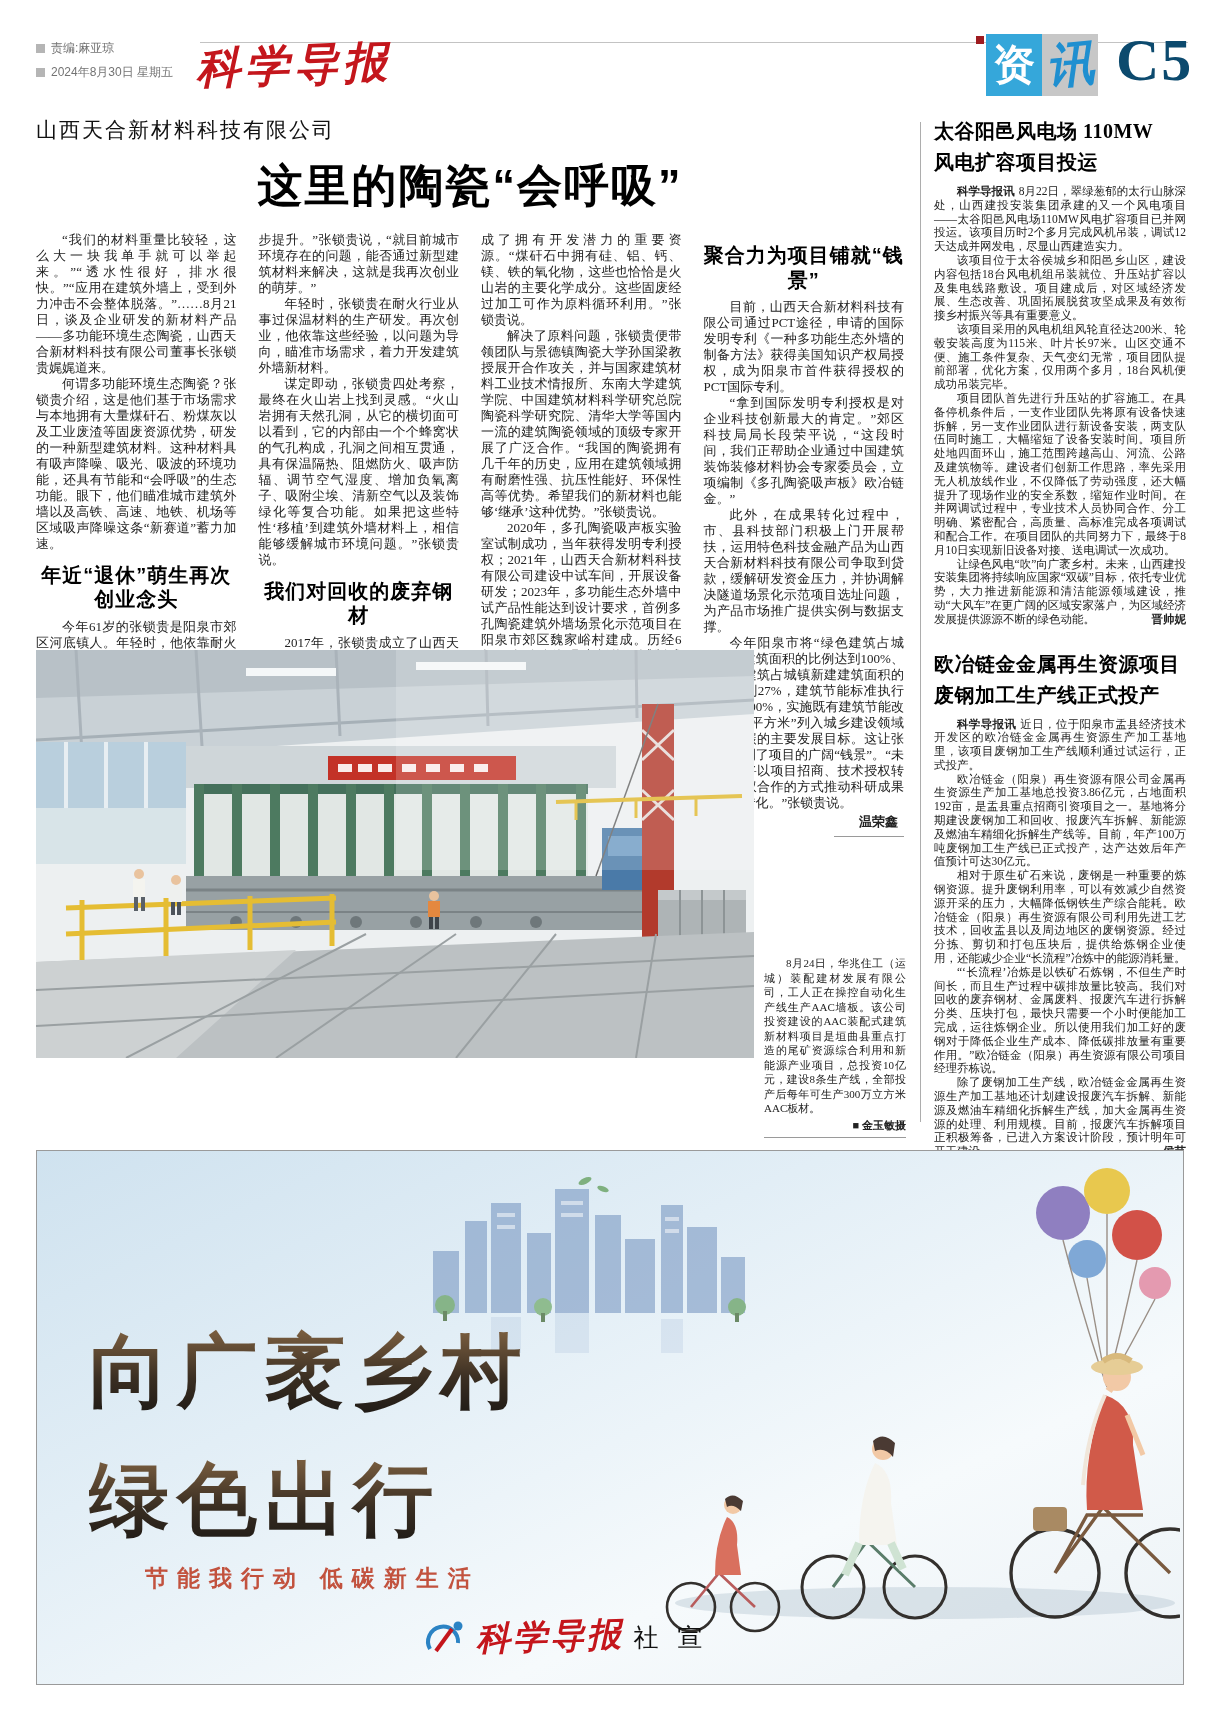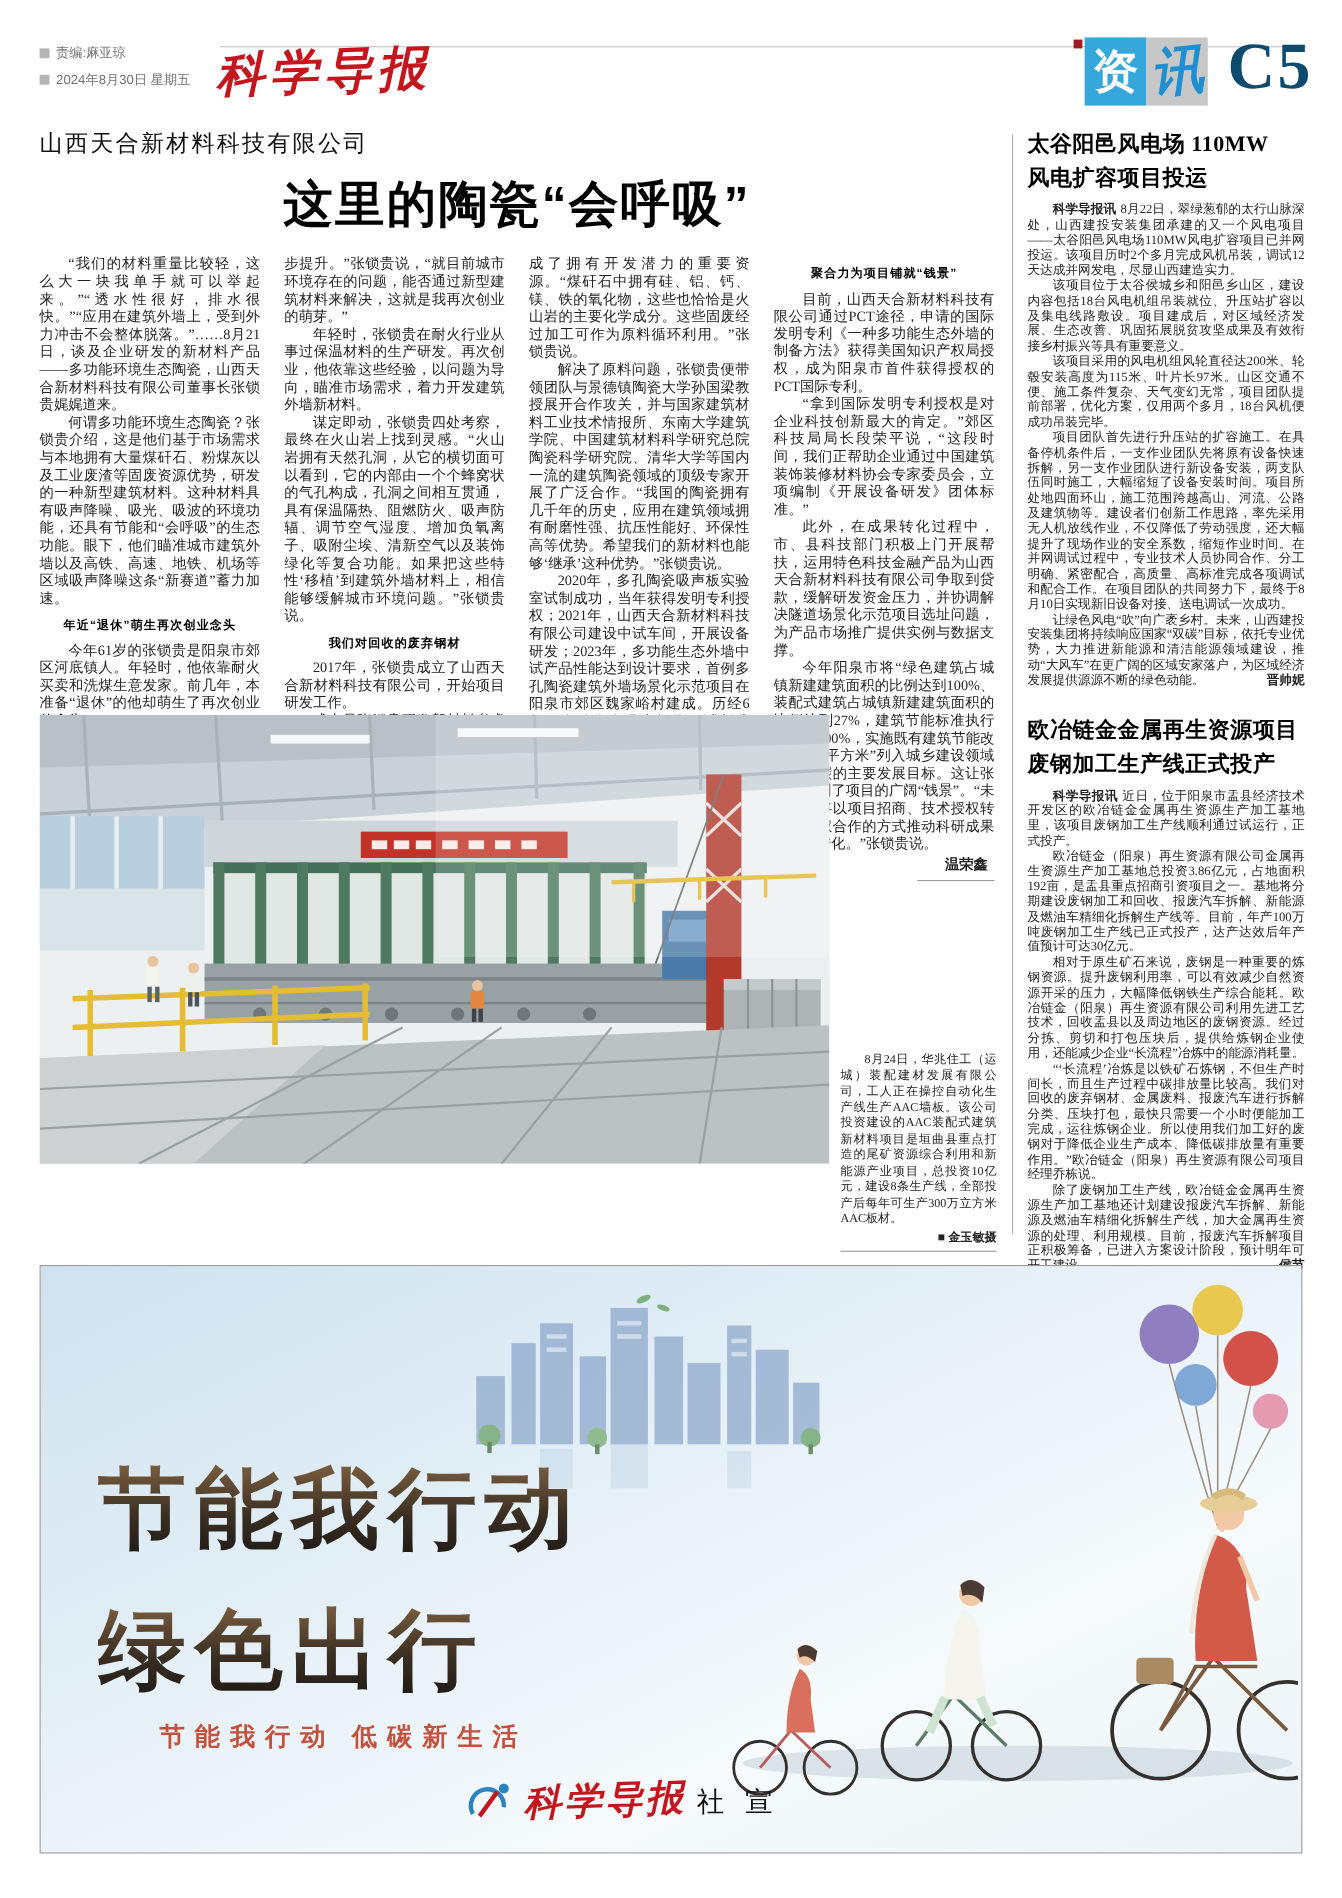--- a/index.html
+++ b/index.html
@@ -28,7 +28,7 @@
   .col { flex:1; font-size:13px; line-height:1.23; text-align:justify; color:#222; }
   .col p { margin:0; }
   .col p.indent { text-indent:2em; }
-  .subhead { font-family:"Liberation Sans","DejaVu Sans",sans-serif; font-size:11px; font-weight:bold; text-align:center; margin:11px 0 7px 0; color:#000; letter-spacing:1px; }
+  .subhead { font-family:"Liberation Sans","DejaVu Sans",sans-serif; font-size:20px; font-weight:bold; text-align:center; margin:11px 0 7px 0; color:#000; letter-spacing:1px; }
   .byline { text-align:right; font-weight:bold; font-family:"Liberation Sans",sans-serif; font-size:13px; margin-top:3px; padding-right:6px; }
   .byline-rule { width:70px; height:1px; background:#9a9a9a; margin:6px 0 0 auto; }
 

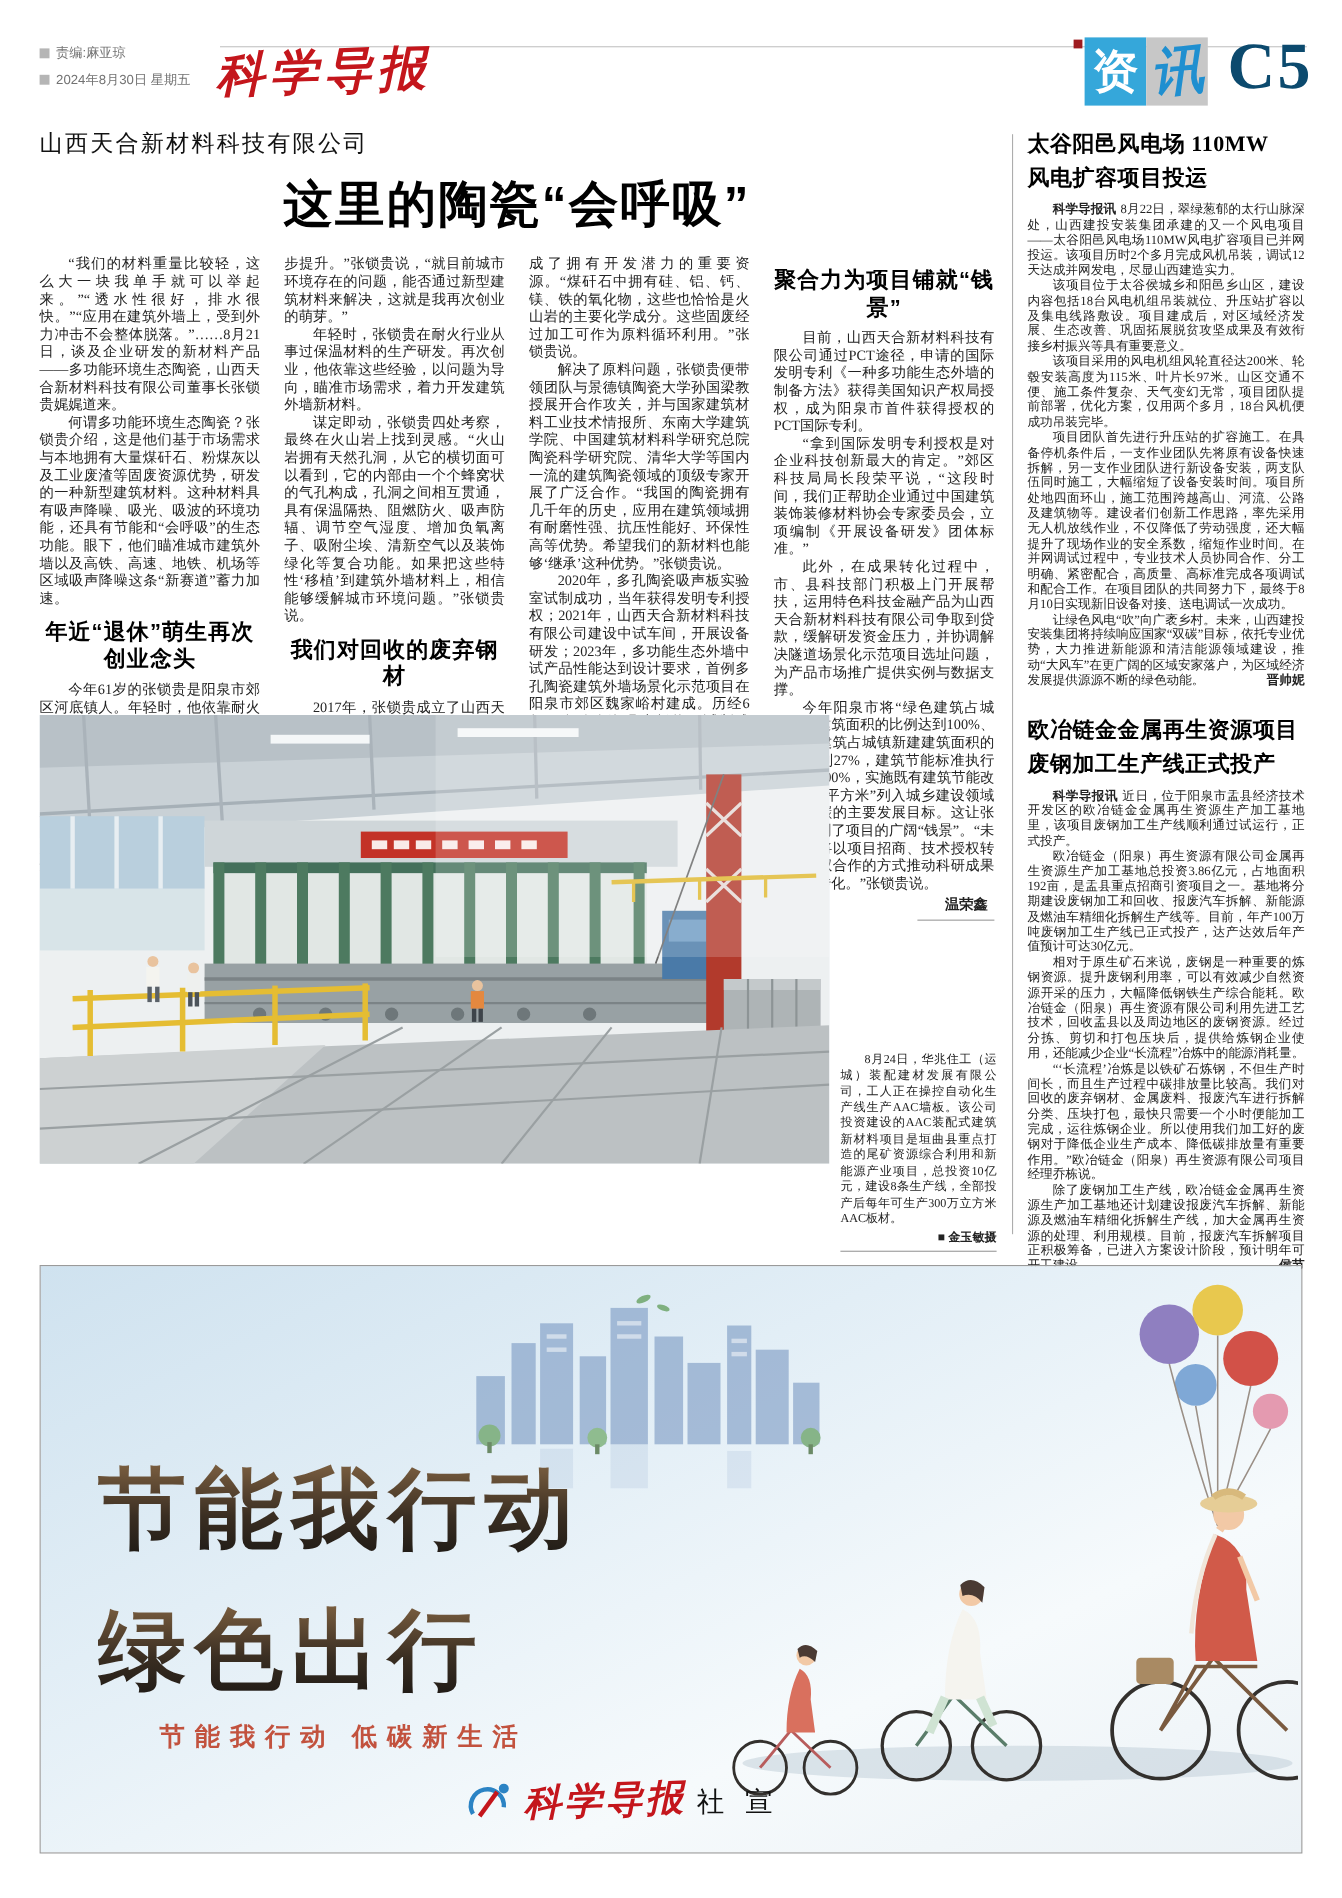--- a/index.html
+++ b/index.html
@@ -119,7 +119,7 @@
       <div class="col">
         <h3 class="subhead">聚合力为项目铺就“钱景”</h3>
         <p class="indent">目前，山西天合新材料科技有限公司通过PCT途径，申请的国际发明专利《一种多功能生态外墙的制备方法》获得美国知识产权局授权，成为阳泉市首件获得授权的PCT国际专利。</p>
-        <p class="indent">“拿到国际发明专利授权是对企业科技创新最大的肯定。”郊区科技局局长段荣平说，“这段时间，我们正帮助企业通过中国建筑装饰装修材料协会专家委员会，立项编制《开展设备研发》团体标准。”</p>
+        <p class="indent">“拿到国际发明专利授权是对企业科技创新最大的肯定。”郊区科技局局长段荣平说，“这段时间，我们正帮助企业通过中国建筑装饰装修材料协会专家委员会，立项编制《多孔陶瓷吸声板》欧冶链金。”</p>
         <p class="indent">此外，在成果转化过程中，市、县科技部门积极上门开展帮扶，运用特色科技金融产品为山西天合新材料科技有限公司争取到贷款，缓解研发资金压力，并协调解决隧道场景化示范项目选址问题，为产品市场推广提供实例与数据支撑。</p>
         <p class="indent">今年阳泉市将“绿色建筑占城镇新建建筑面积的比例达到100%、装配式建筑占城镇新建建筑面积的比例达到27%，建筑节能标准执行率保持100%，实施既有建筑节能改造225万平方米”列入城乡建设领域绿色低碳的主要发展目标。这让张锁贵看到了项目的广阔“钱景”。“未来我们将以项目招商、技术授权转移、股权合作的方式推动科研成果进一步转化。”张锁贵说。</p>
         <div class="byline">温荣鑫</div>

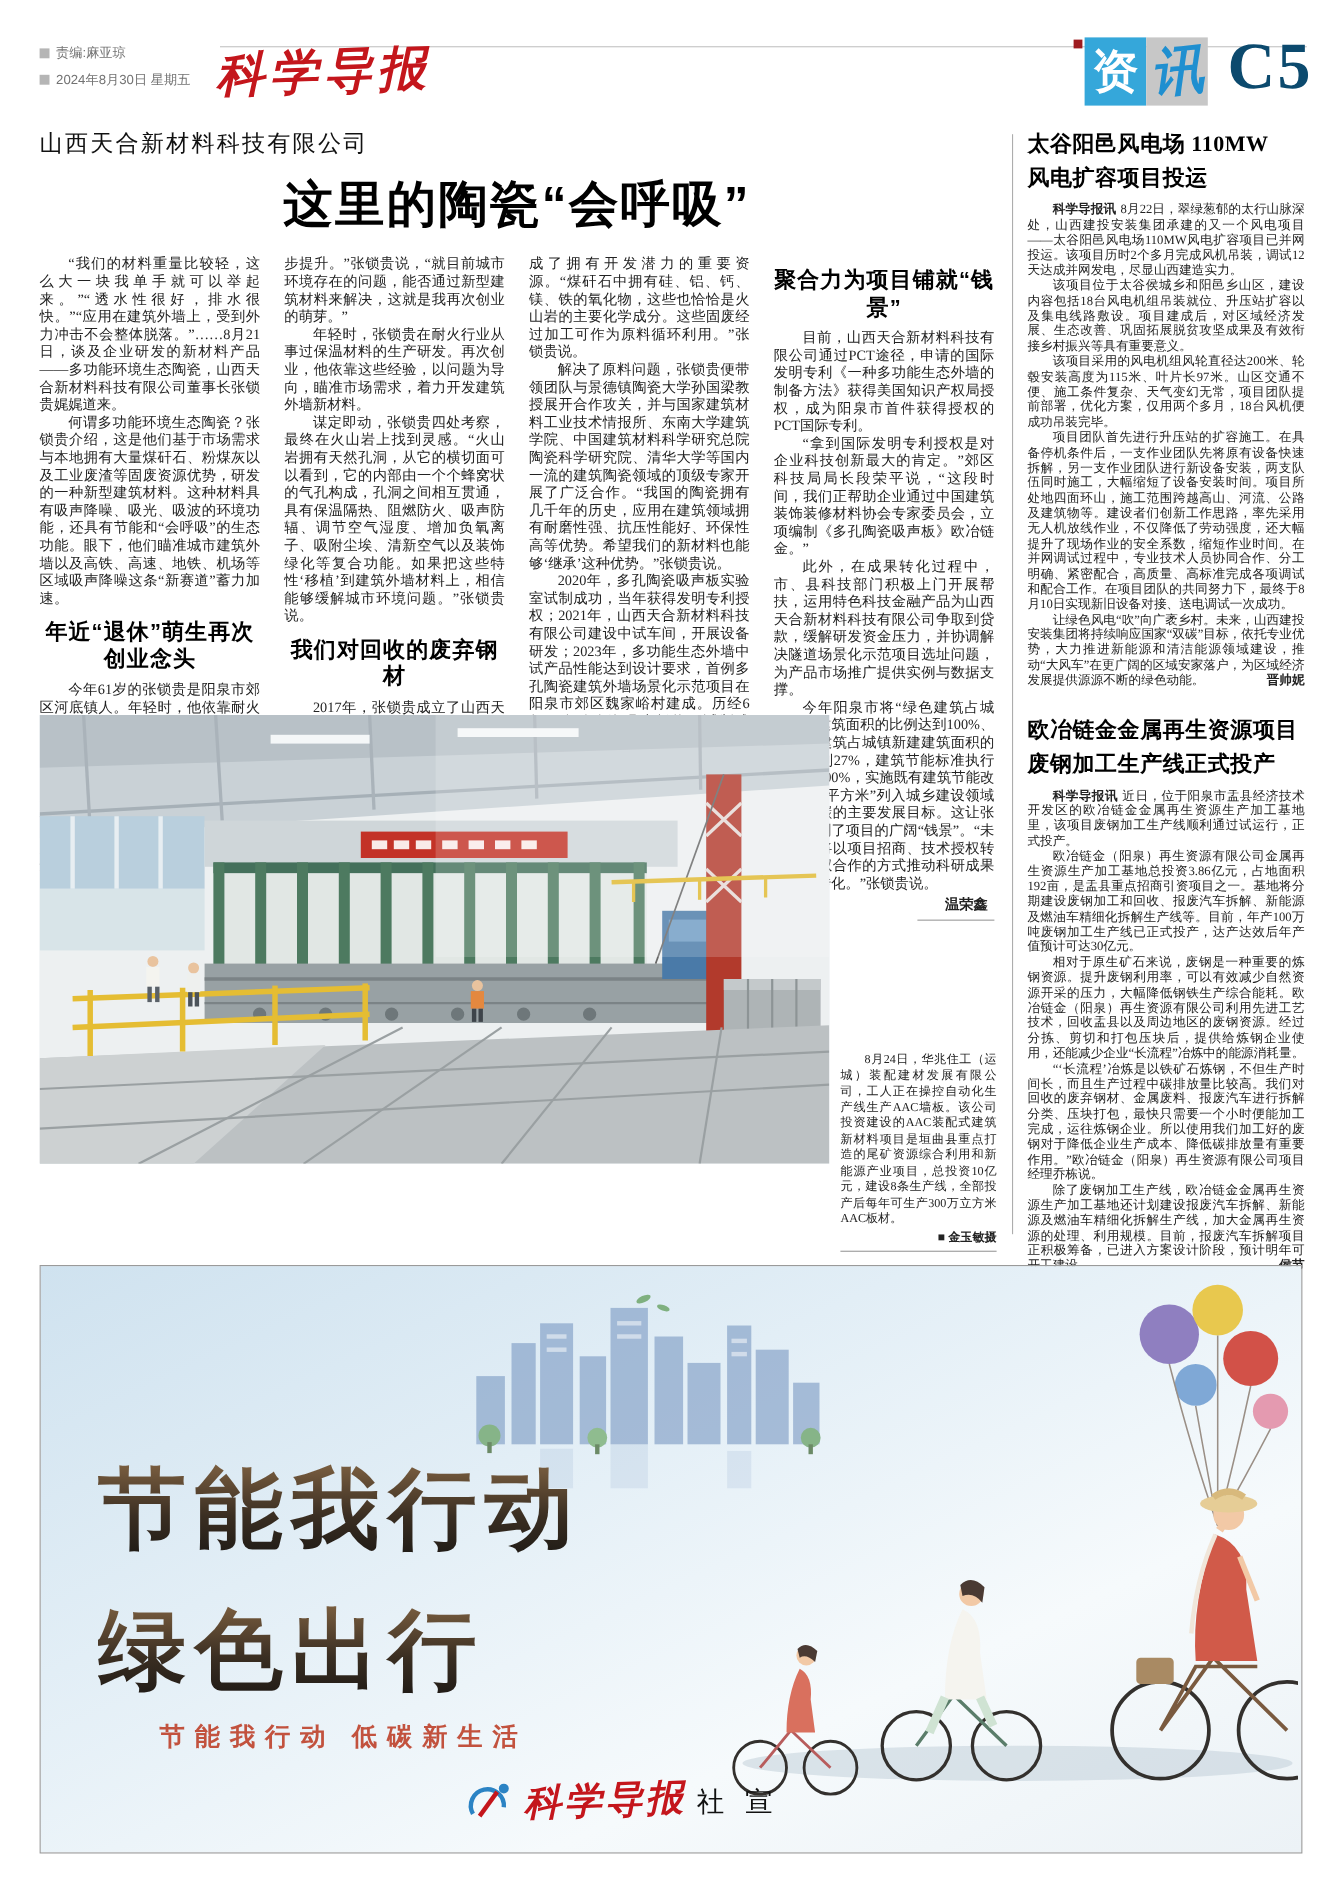--- a/index.html
+++ b/index.html
@@ -371,7 +371,7 @@
       </g>
     </svg>
 
-    <div class="ad-headline h1">节能我行动</div>
+    <div class="ad-headline h1">向广袤乡村</div>
     <div class="ad-headline h2">绿色出行</div>
     <div class="ad-slogan">节能我行动  低碳新生活</div>
 

